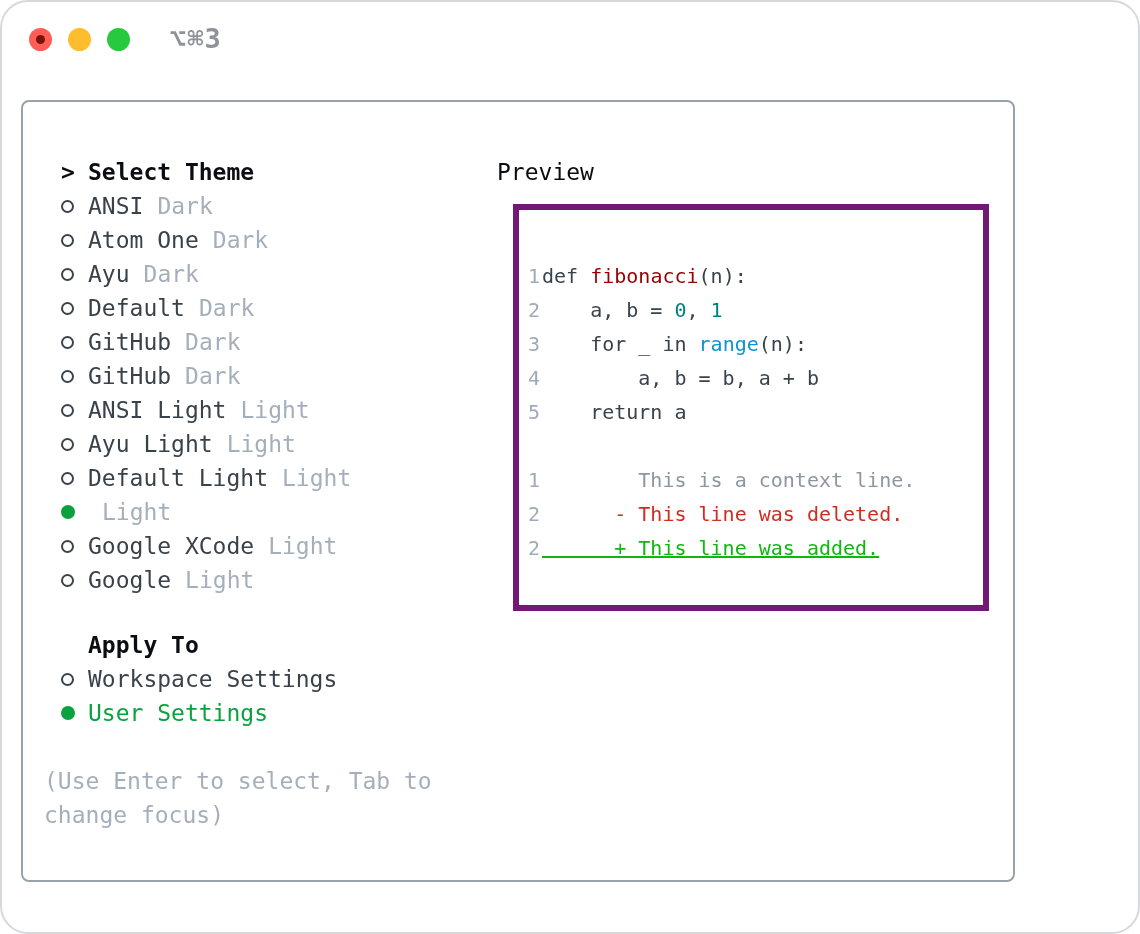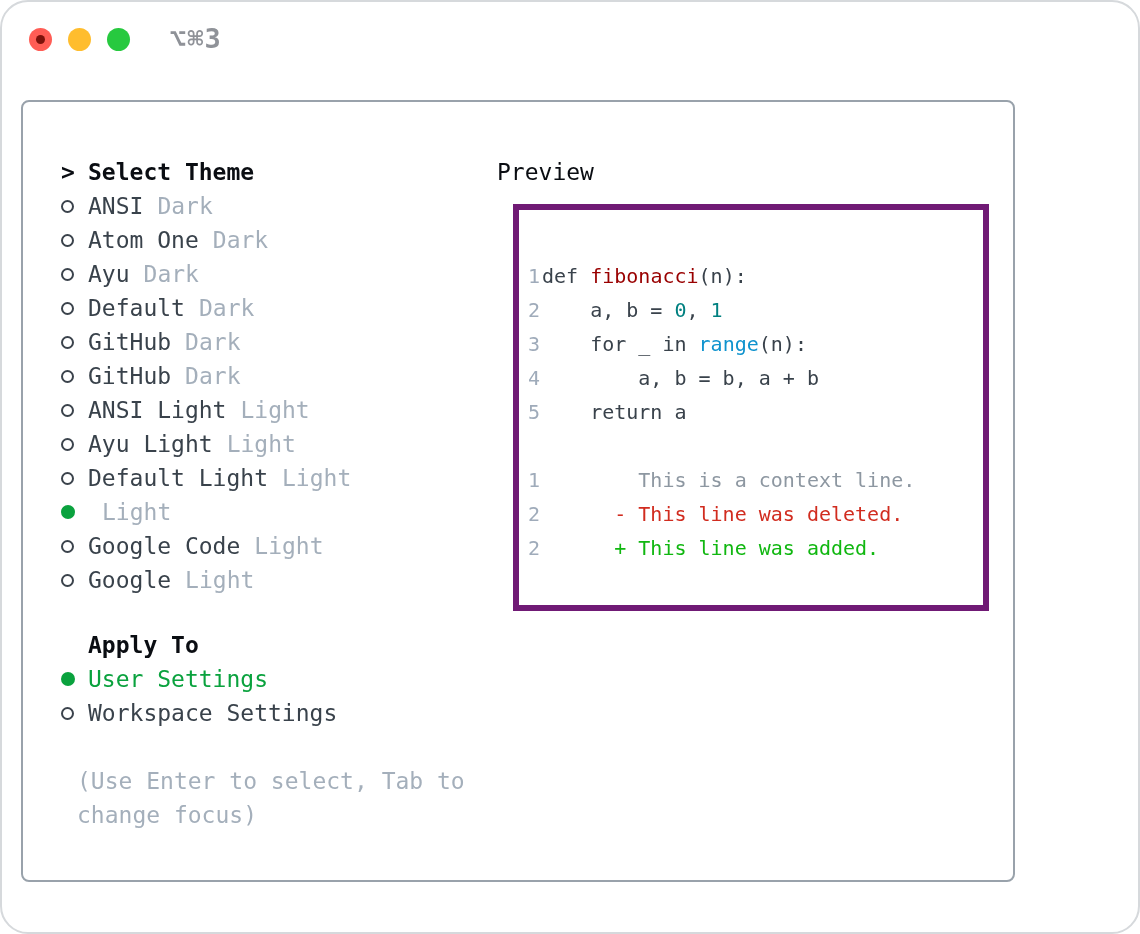--- a/index.html
+++ b/index.html
@@ -88,7 +88,7 @@
           <div class="row"><span class="bullet"><span class="dot"></span></span><span class="nm">Ayu Light</span><span class="sfx">Light</span></div>
           <div class="row"><span class="bullet"><span class="dot"></span></span><span class="nm">Default Light</span><span class="sfx">Light</span></div>
           <div class="row"><span class="bullet"><span class="dot sel"></span></span><span class="sfx">Light</span></div>
-          <div class="row"><span class="bullet"><span class="dot"></span></span><span class="nm">Google Code</span><span class="sfx">Light</span></div>
+          <div class="row"><span class="bullet"><span class="dot"></span></span><span class="nm">Google XCode</span><span class="sfx">Light</span></div>
           <div class="row"><span class="bullet"><span class="dot"></span></span><span class="nm">Google</span><span class="sfx">Light</span></div>
         </div>
     </div>

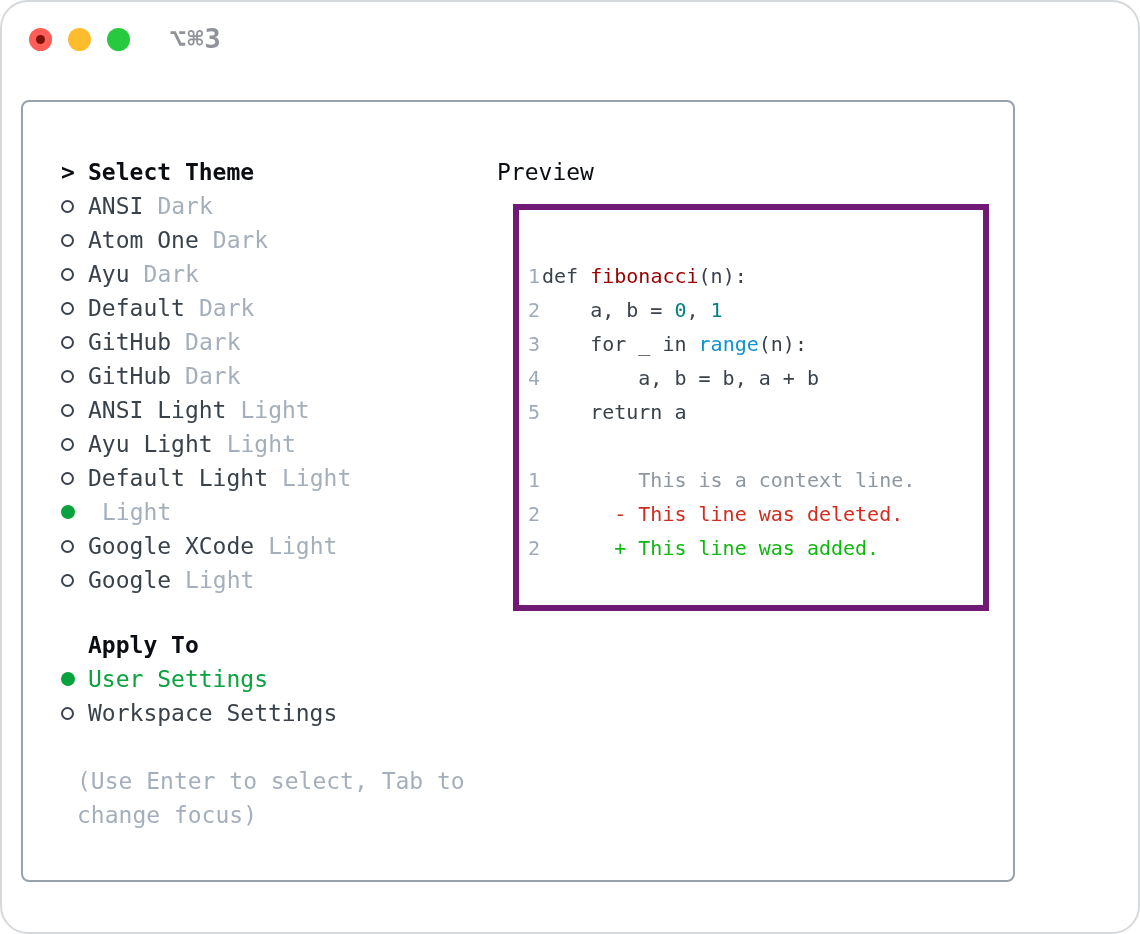--- a/index.html
+++ b/index.html
@@ -58,7 +58,7 @@
   .tok-b{color:var(--blue);}
   .tok-ctx{color:var(--ctx);}
   .tok-del{color:var(--del);}
-  .tok-add{color:var(--added);}
+  .tok-add{color:var(--added);text-decoration:underline;}
 </style>
 </head>
 <body>

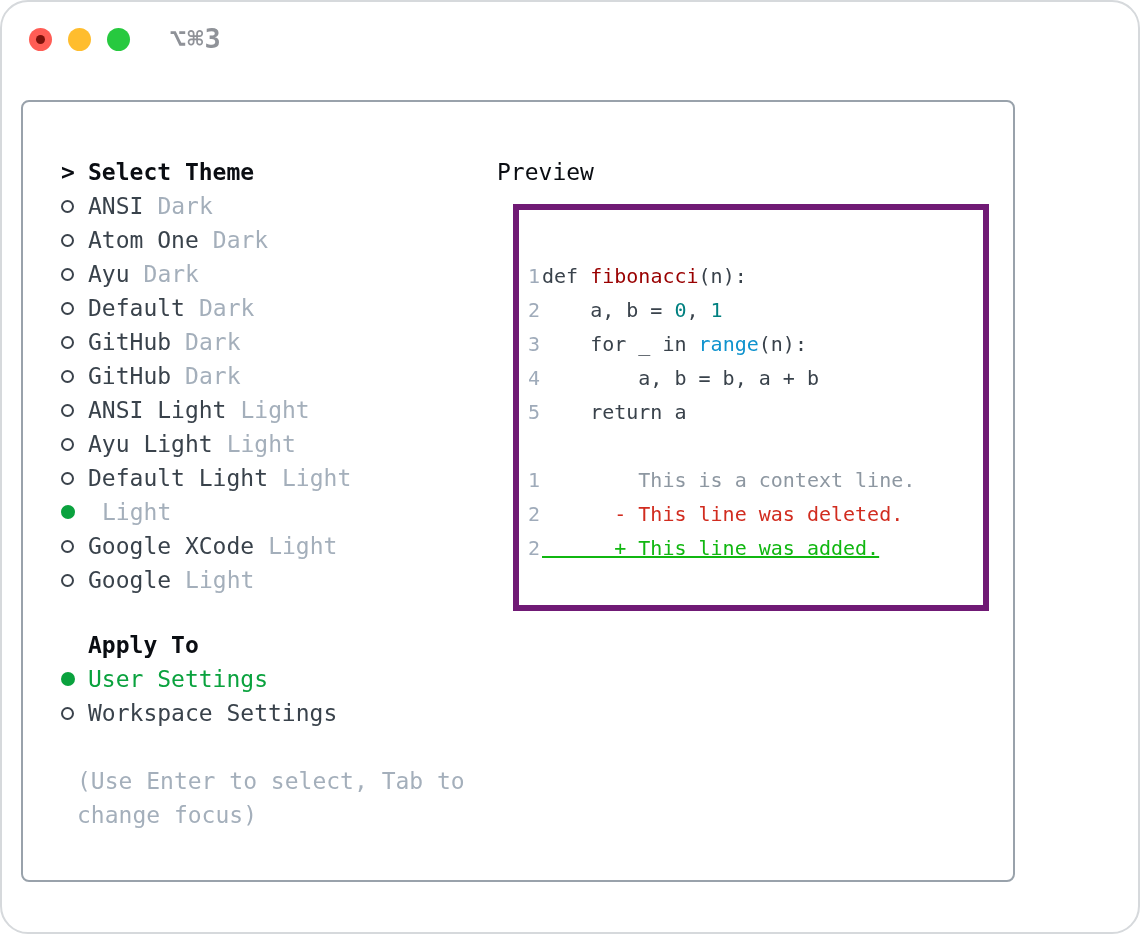--- a/index.html
+++ b/index.html
@@ -99,8 +99,8 @@
         <span class="hdr">Apply To</span>
       </div>
       <div>
+          <div class="row"><span class="bullet"><span class="dot"></span></span><span class="nm">Workspace Settings</span></div>
           <div class="row"><span class="bullet"><span class="dot sel"></span></span><span class="nm selnm">User Settings</span></div>
-          <div class="row"><span class="bullet"><span class="dot"></span></span><span class="nm">Workspace Settings</span></div>
         </div>
     </div>
 

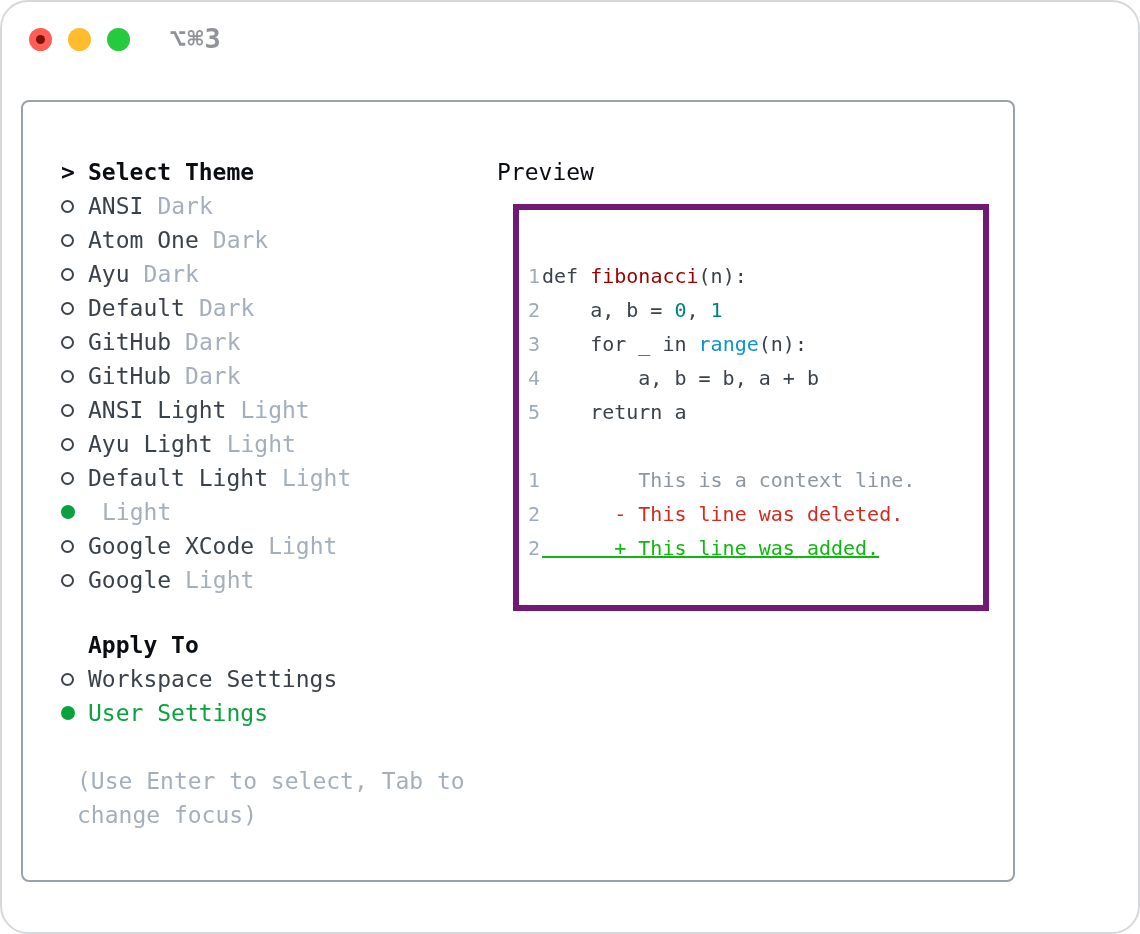--- a/index.html
+++ b/index.html
@@ -41,7 +41,7 @@
   .nm.selnm{color:var(--green);}
   .sfx{color:var(--muted);margin-left:14px;}
   .apply-block{position:absolute;left:38px;top:526px;font-size:23px;text-align:right;}
-  .hint{position:absolute;left:54px;top:662px;width:440px;font-size:23px;line-height:34px;color:var(--muted);}
+  .hint{position:absolute;left:21px;top:662px;width:440px;font-size:23px;line-height:34px;color:var(--muted);}
   
   .preview-title{position:absolute;left:474px;top:53px;height:34px;line-height:34px;font-size:23px;font-weight:normal;color:var(--header);}
   .preview-box{

